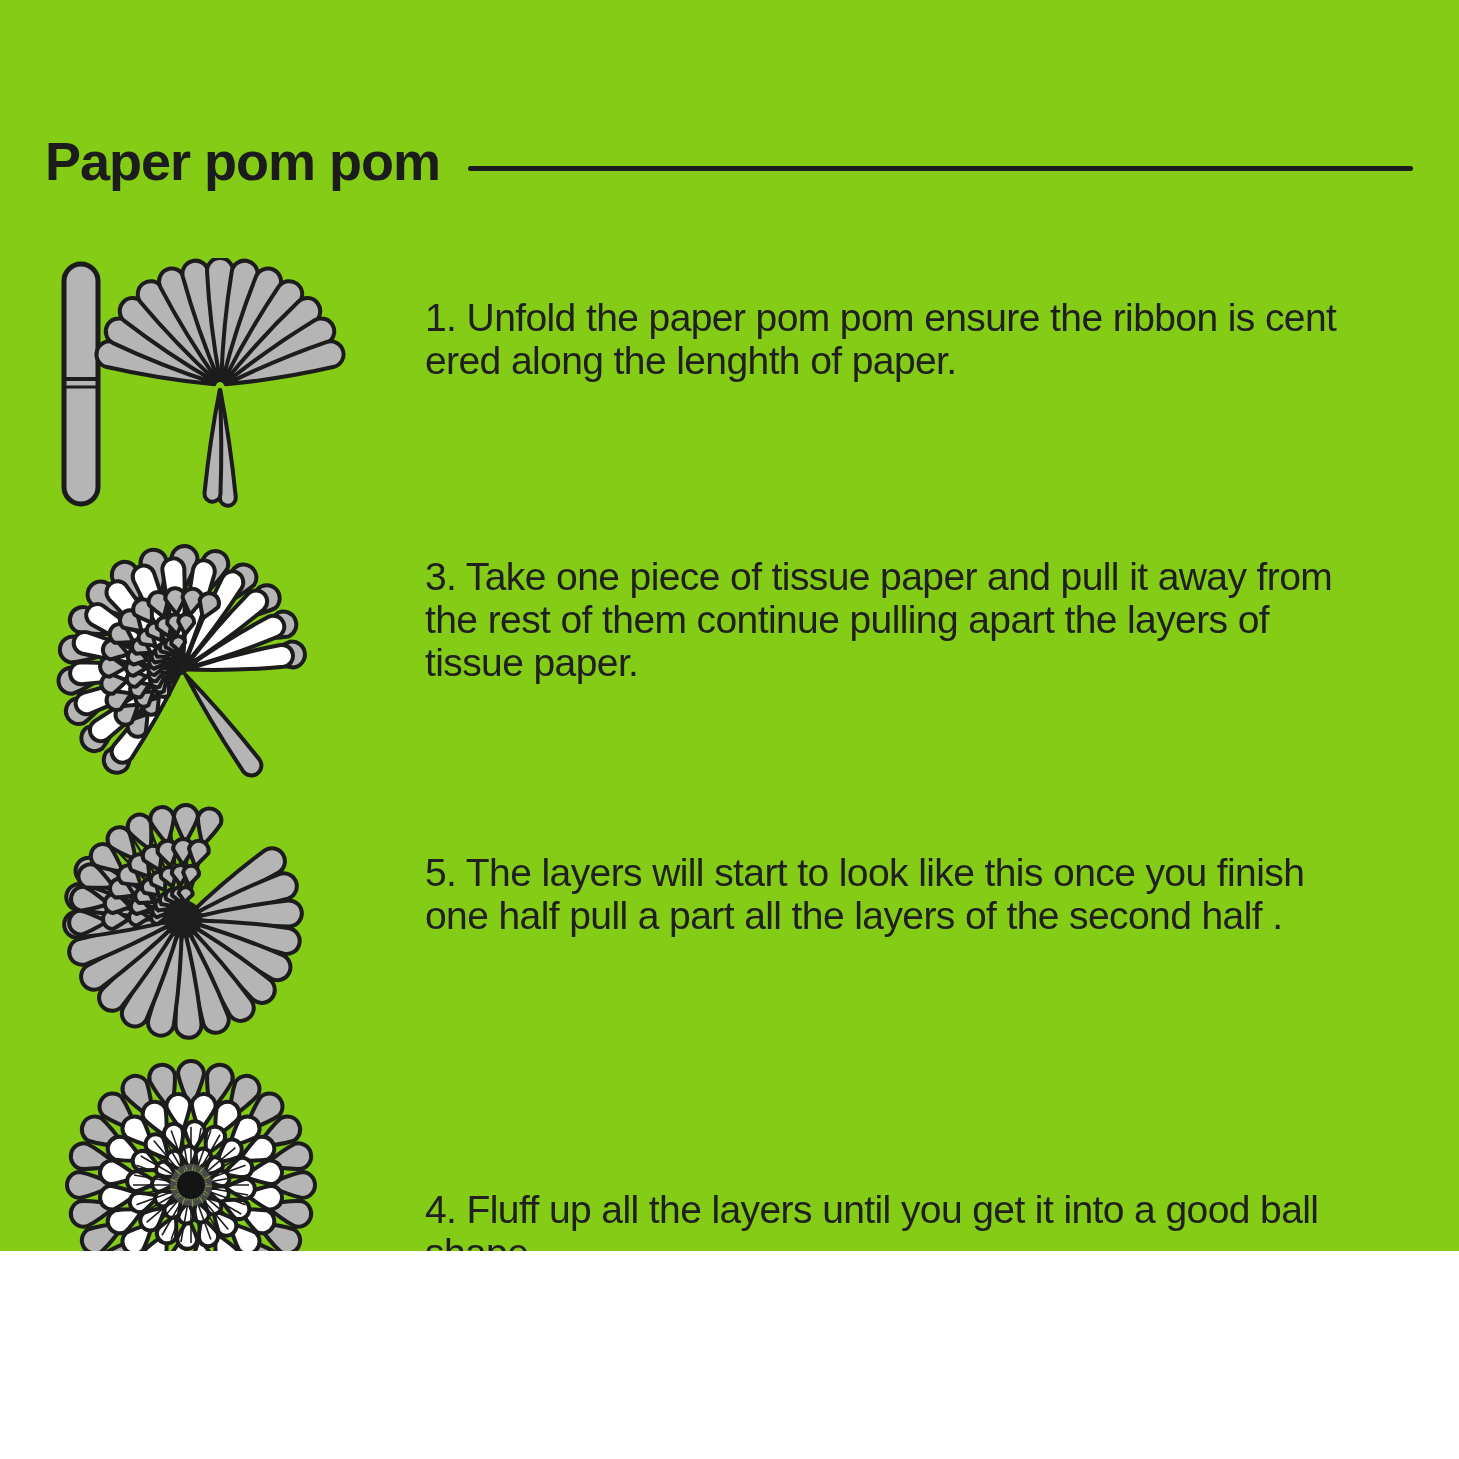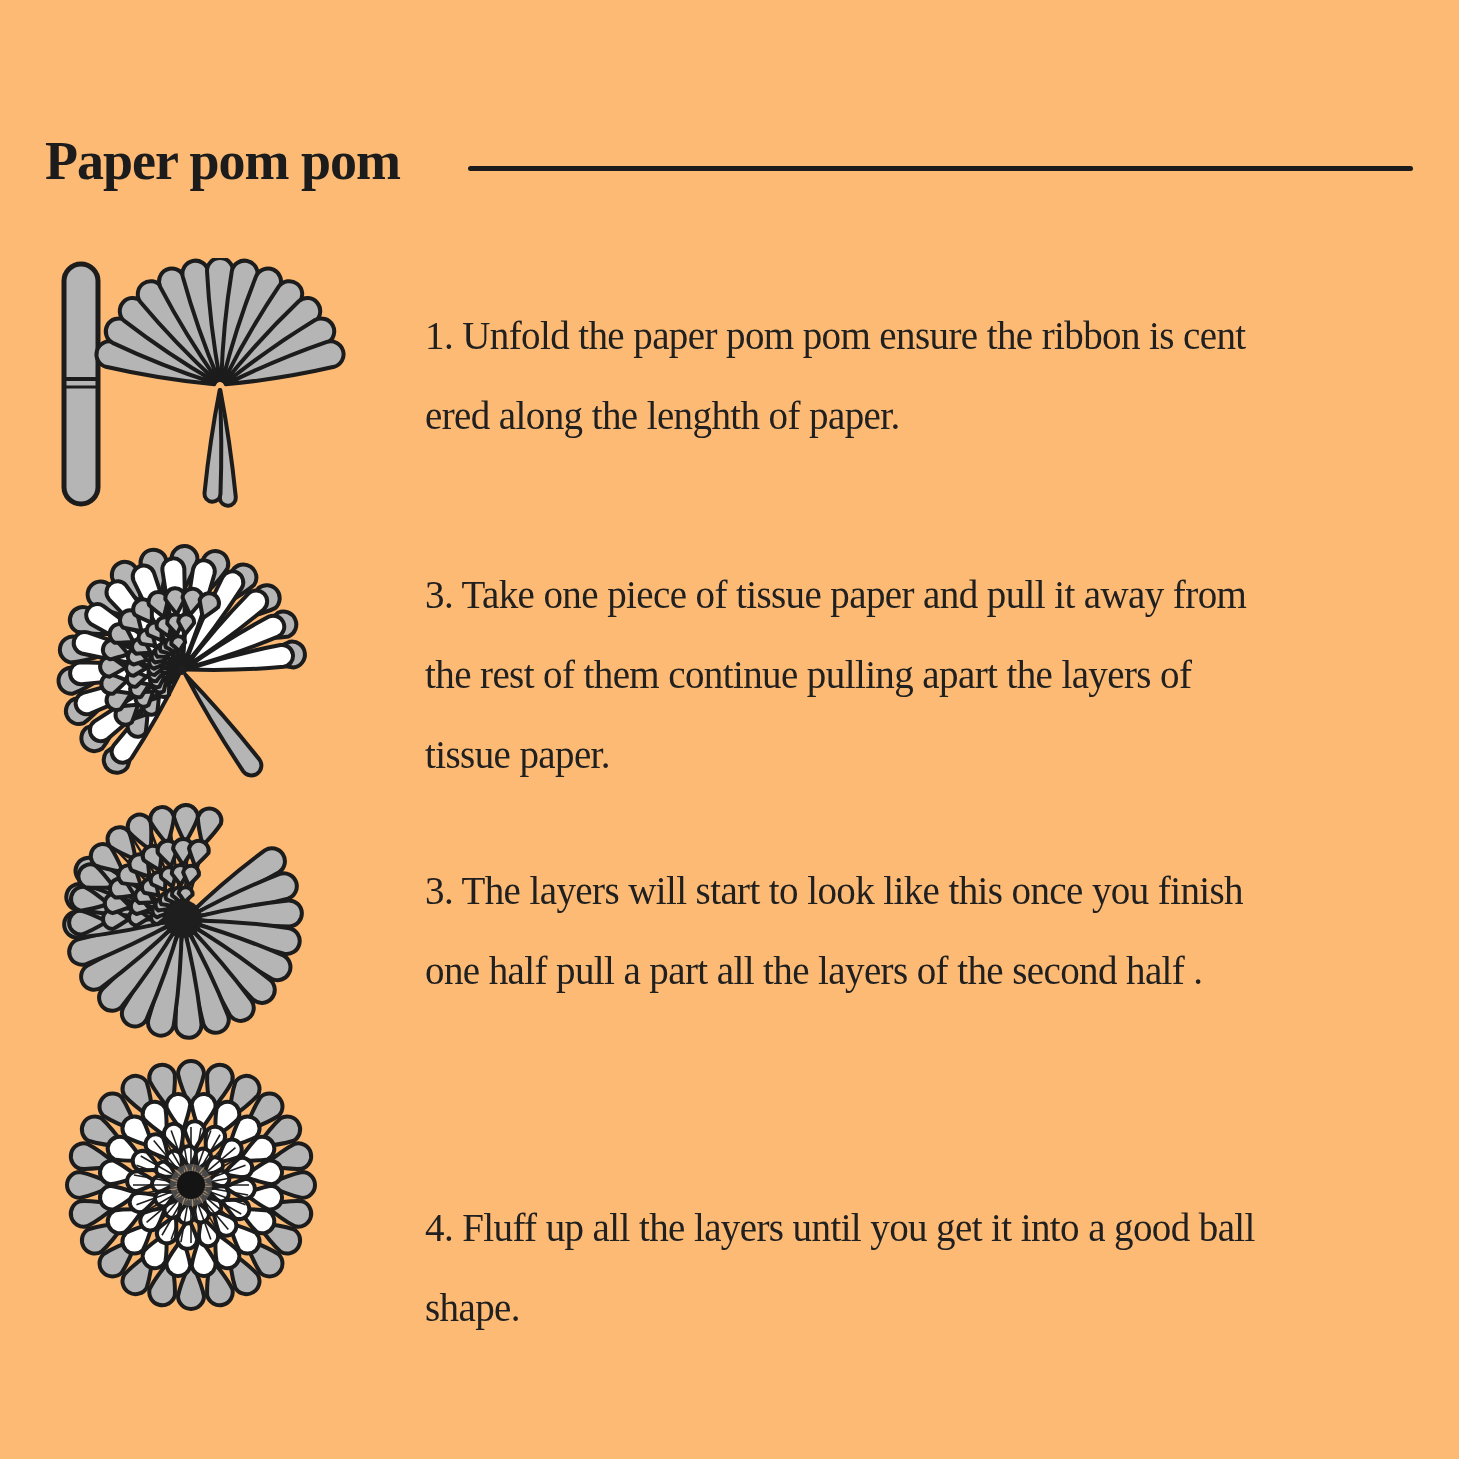--- a/index.html
+++ b/index.html
@@ -5,9 +5,9 @@
   html,body{margin:0;padding:0;background:#ffffff;}
   .page{
     position:relative;
-    width:1459px;height:1459px;
-    background:#fdba74;
-    font-family:Liberation Serif, serif;
+    width:1459px;height:1251px;
+    background:#84cc16;
+    font-family:Liberation Sans, sans-serif;
     overflow:hidden;
   }
   .title{

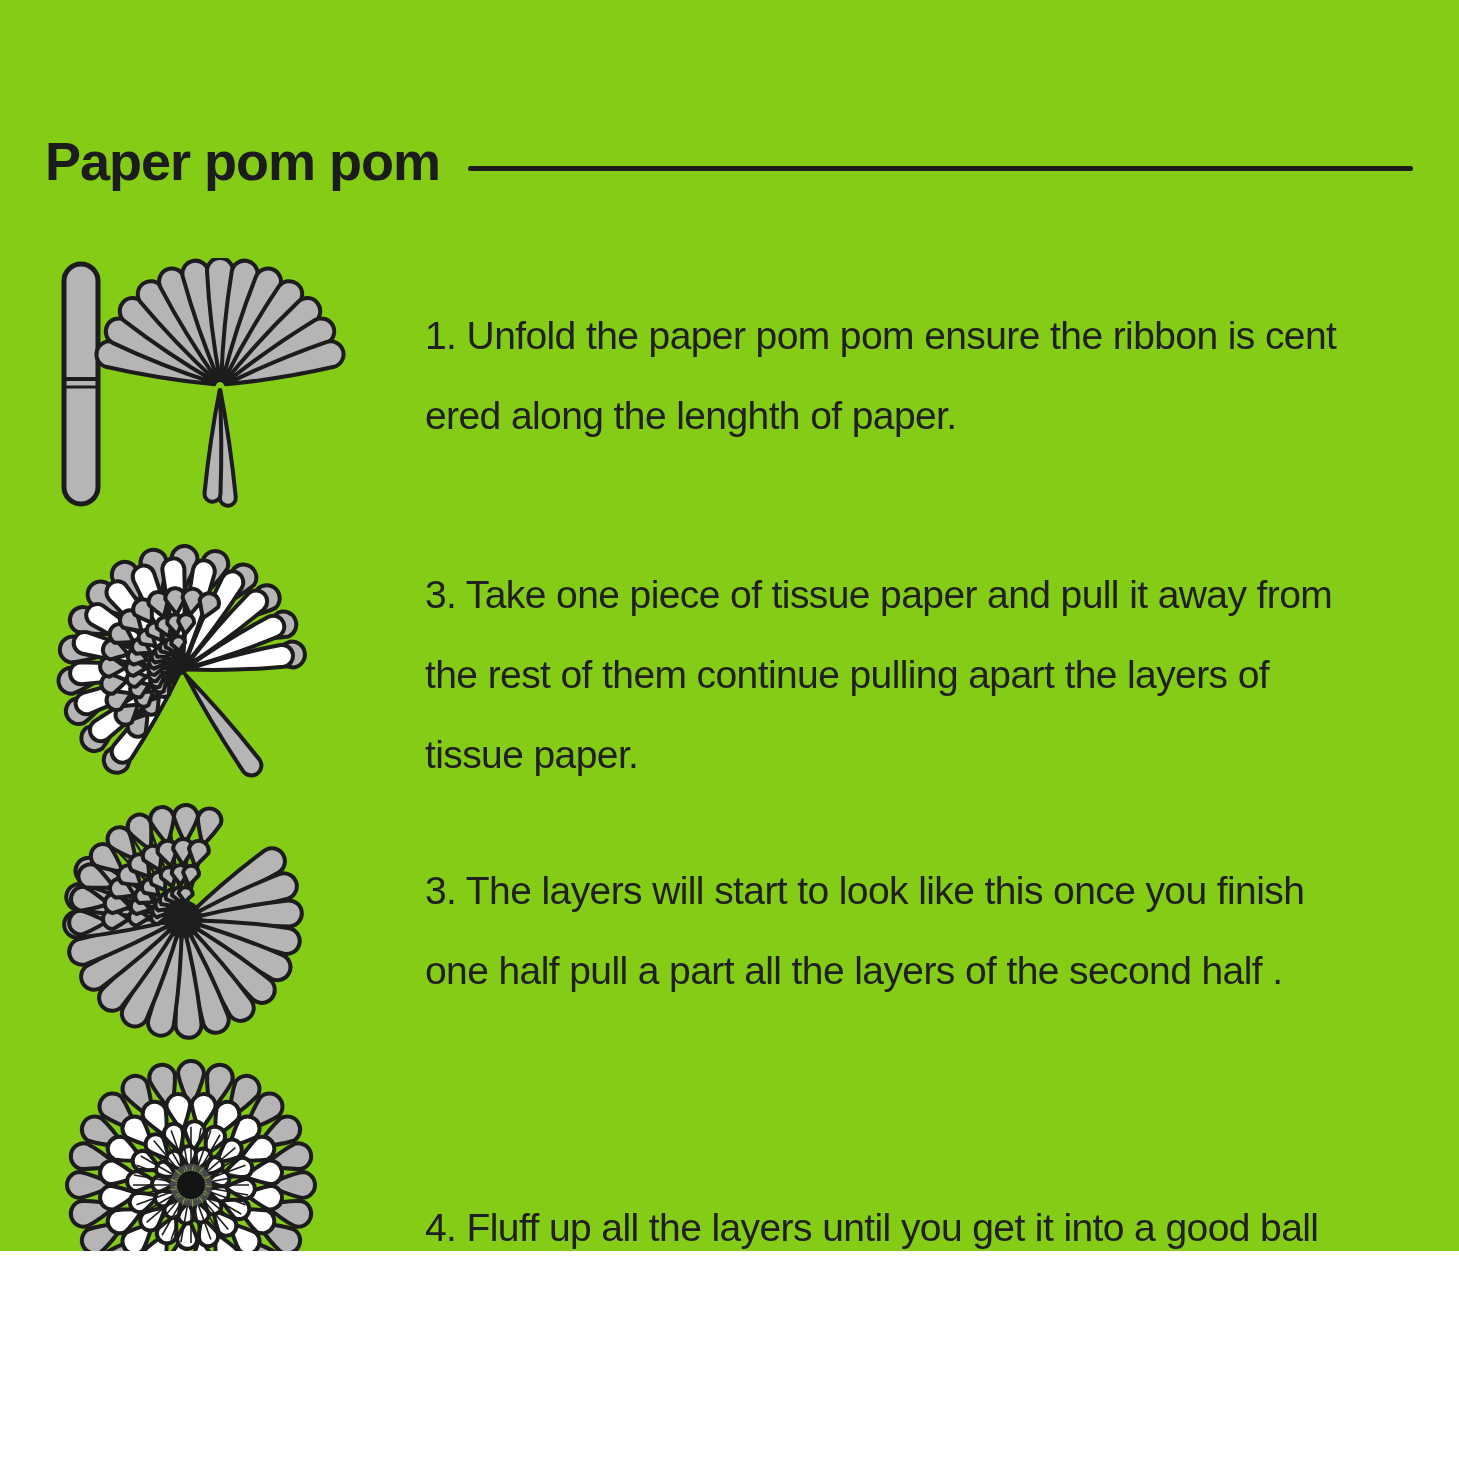--- a/index.html
+++ b/index.html
@@ -24,7 +24,7 @@
   .step-text{
     position:absolute;left:425px;
     margin:0;width:1010px;
-    font-size:39px;line-height:80px;letter-spacing:-0.6px;
+    font-size:39px;line-height:43px;letter-spacing:-0.6px;
     color:#202020;
     white-space:pre-line;
   }

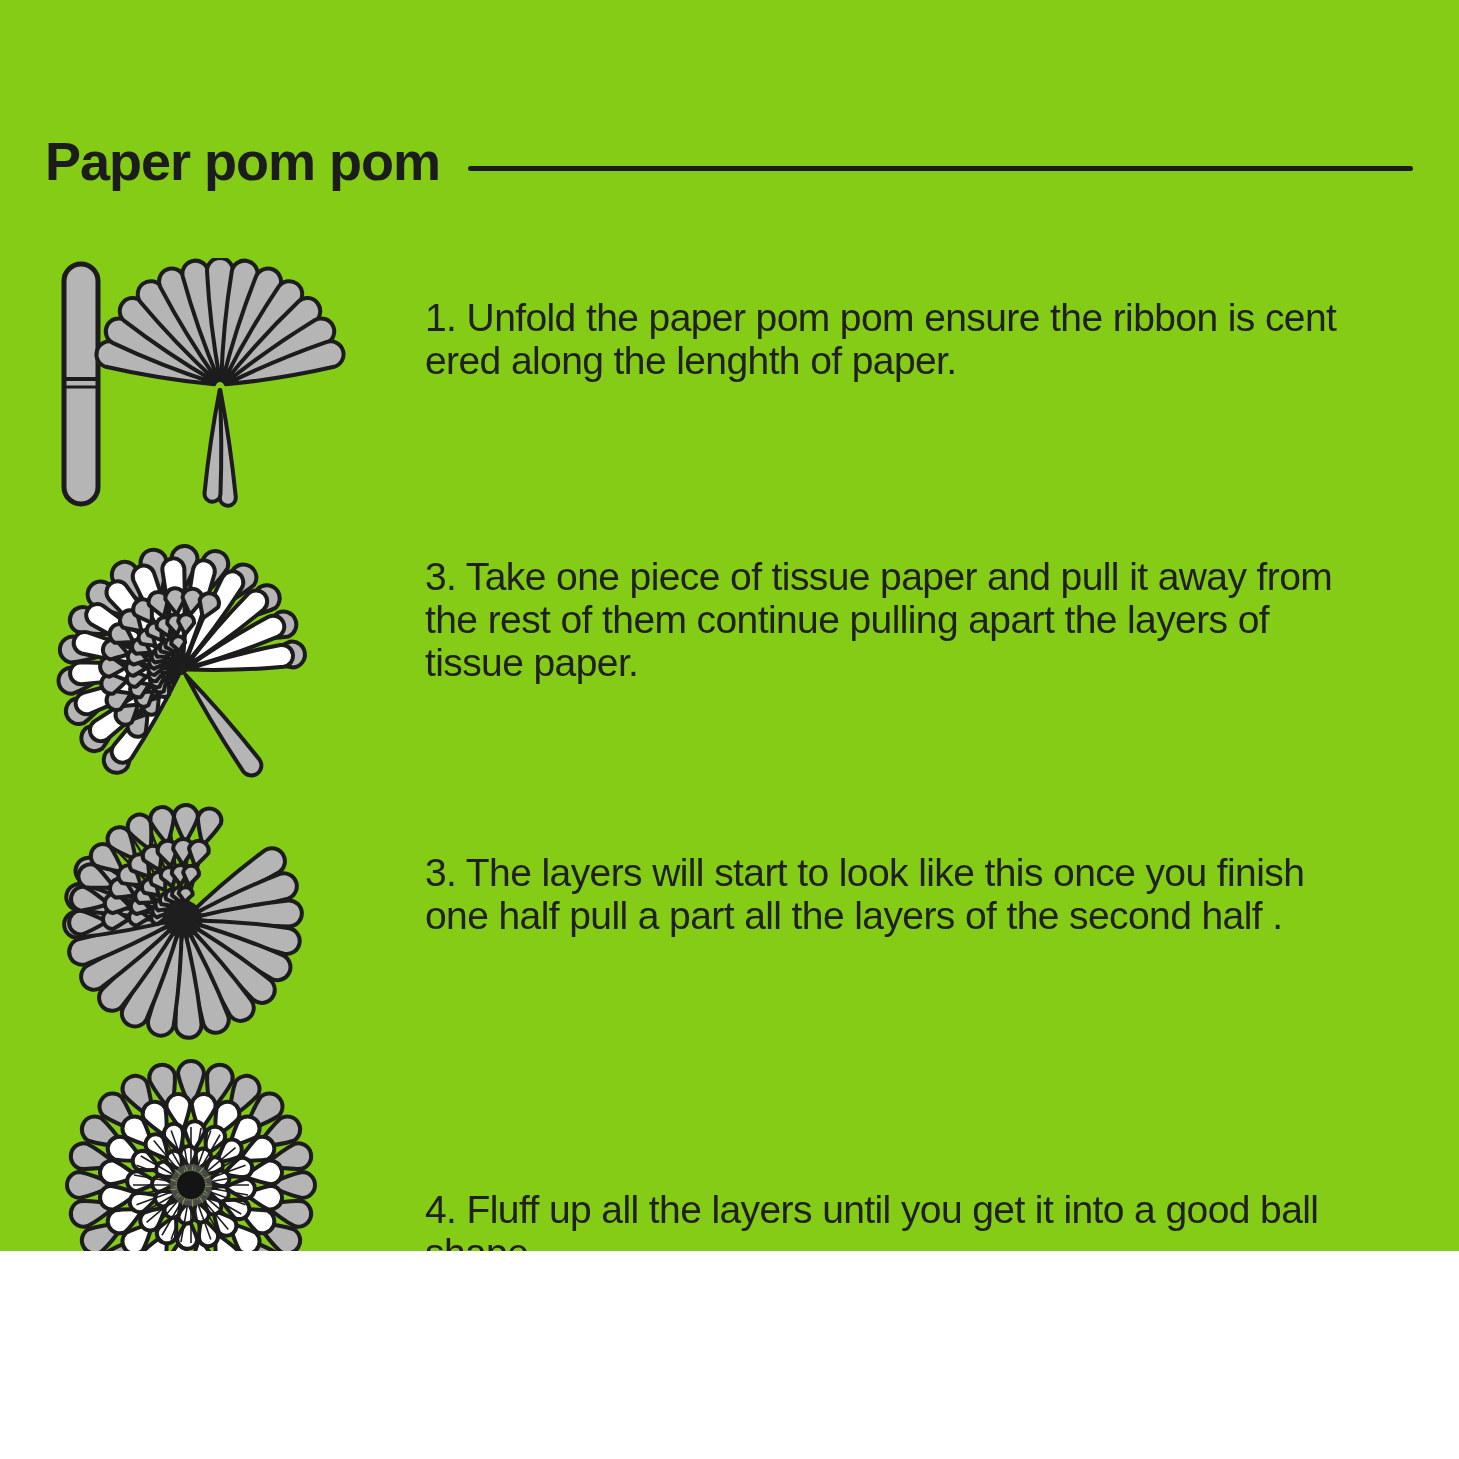--- a/index.html
+++ b/index.html
@@ -216,7 +216,7 @@
           <circle cx="0" cy="0" r="19" fill="#1e1e1e"></circle>
         </g>
       </svg>
-    <p id="t3" class="step-text">3. The layers will start to look like this once you finish
+    <p id="t3" class="step-text">5. The layers will start to look like this once you finish
 one half pull a part all the layers of the second half .</p>
   </section>
 

